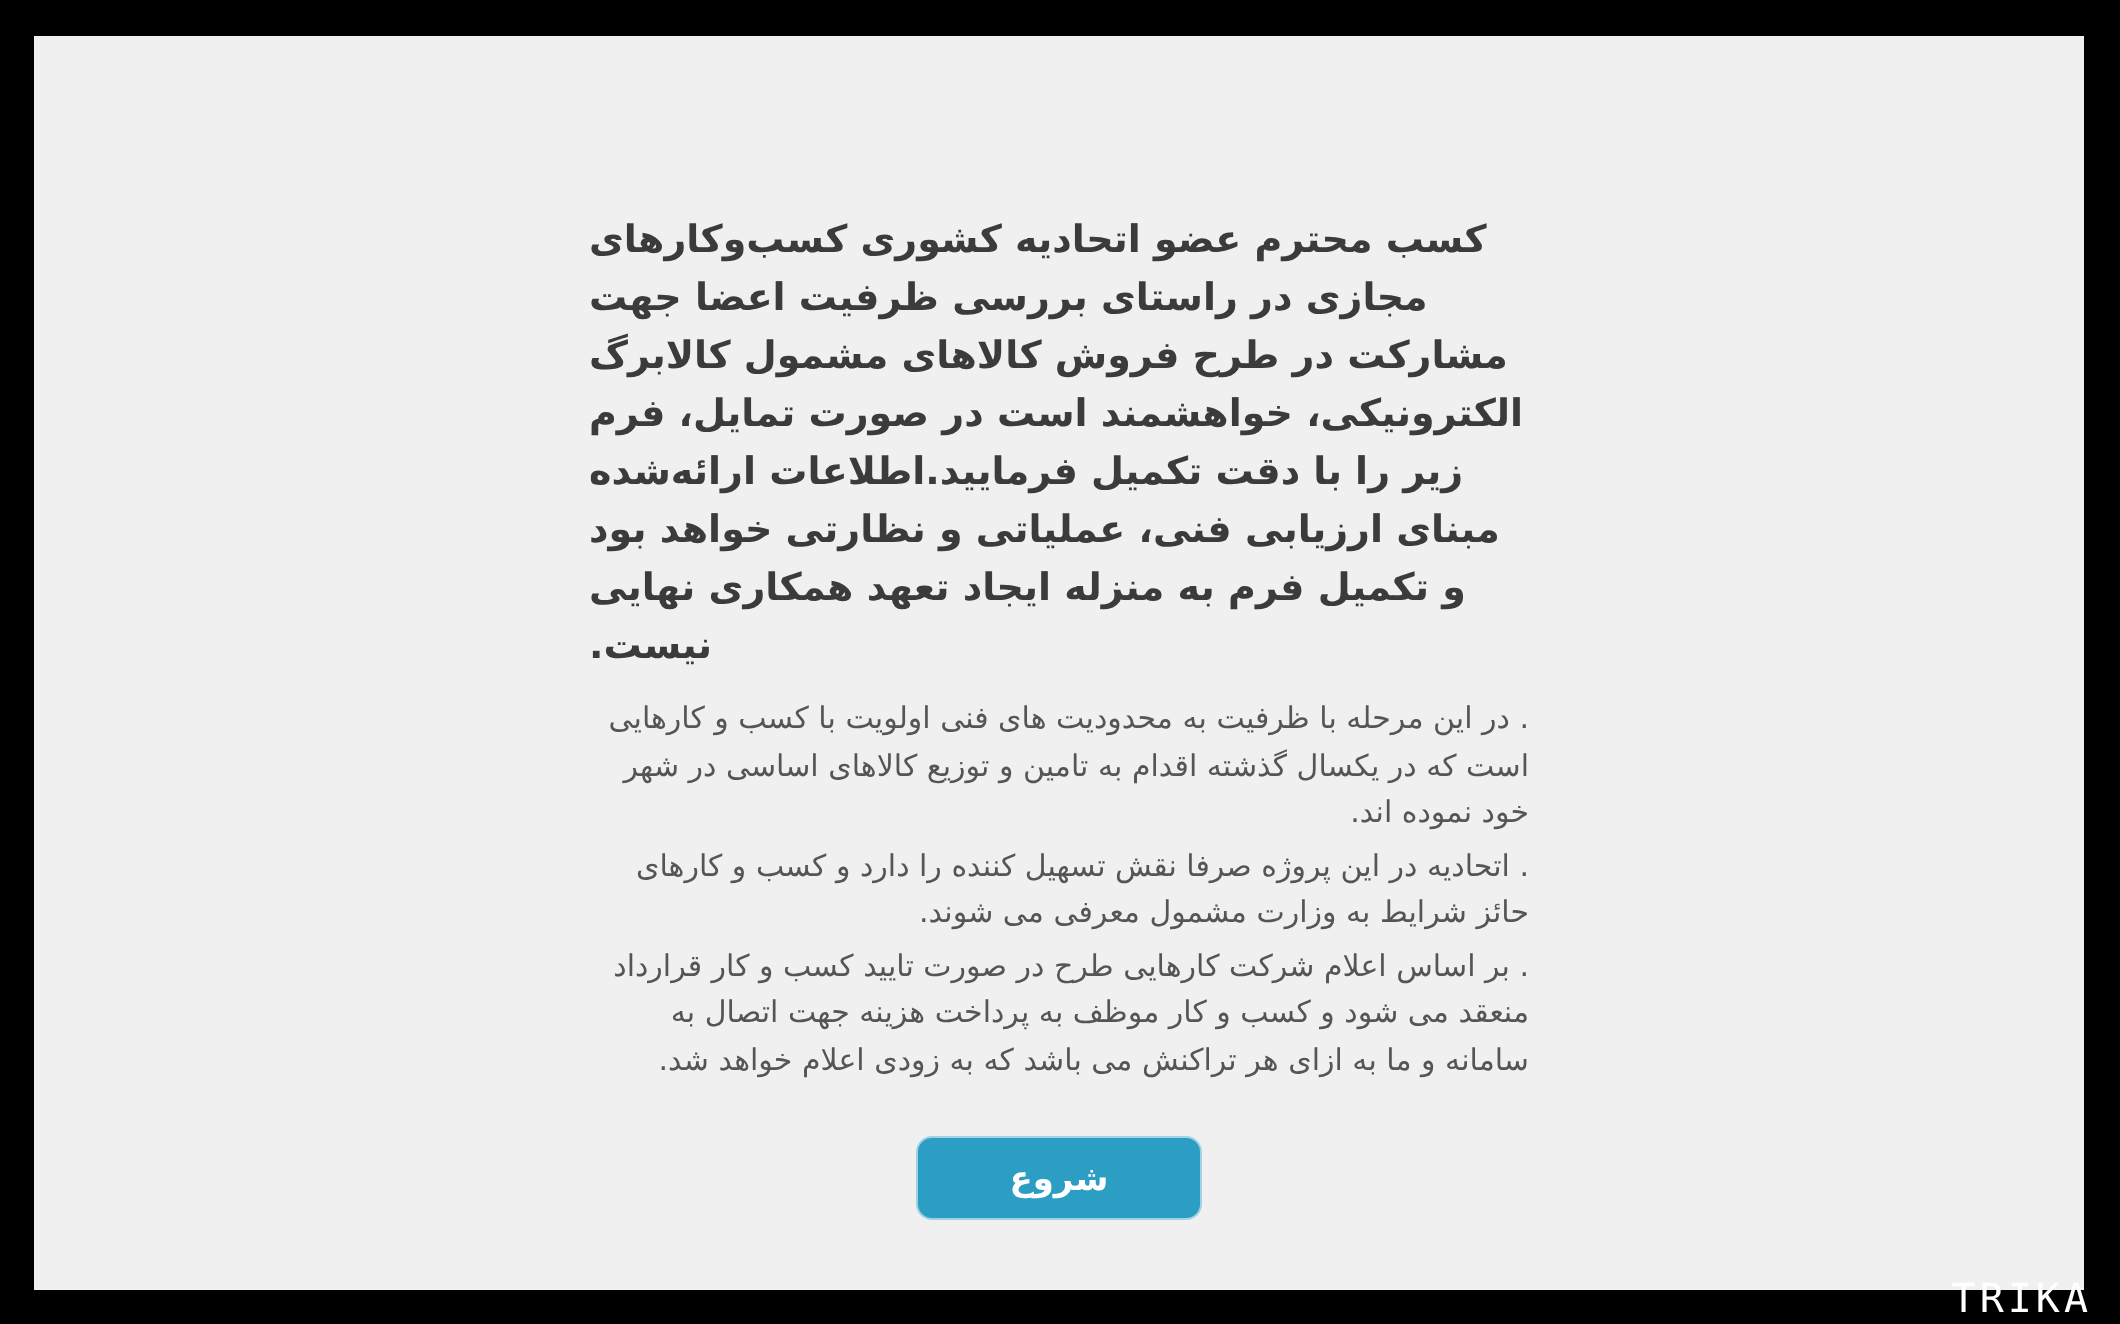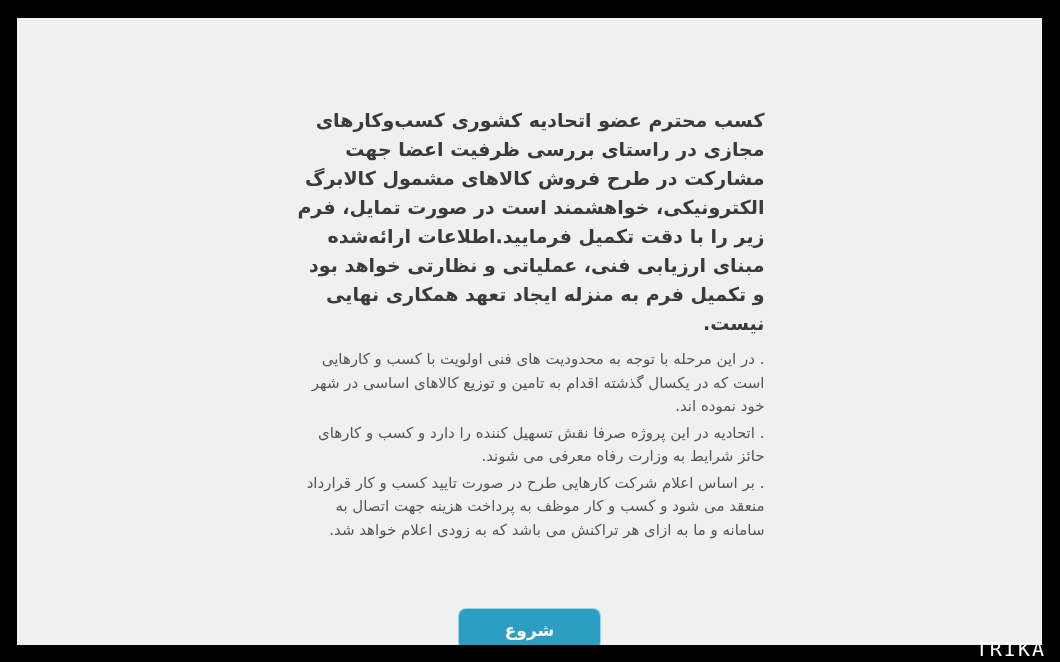--- a/index.html
+++ b/index.html
@@ -34,7 +34,7 @@
     font-size: 19px;
     line-height: 29px;
     font-weight: bold;
-    text-align: right;
+    text-align: left;
     letter-spacing: 0;
   }
   .intro-notes {

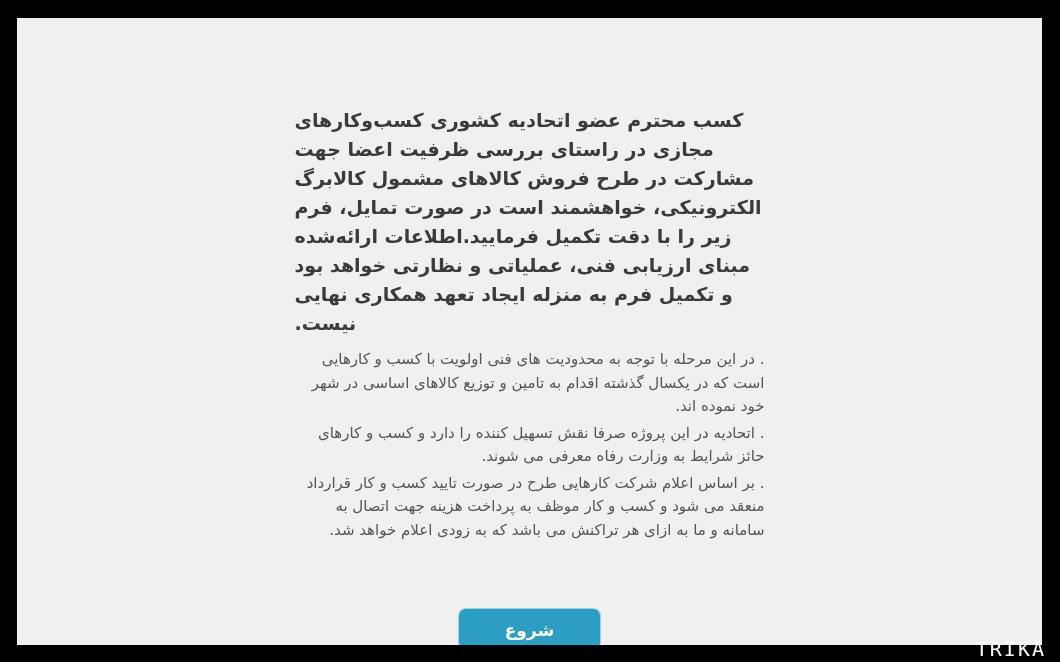--- a/index.html
+++ b/index.html
@@ -90,7 +90,7 @@
     <div class="intro-heading">کسب محترم عضو اتحادیه کشوری کسب‌وکارهای مجازی در راستای بررسی ظرفیت اعضا جهت مشارکت در طرح فروش کالاهای مشمول کالابرگ الکترونیکی، خواهشمند است در صورت تمایل، فرم زیر را با دقت تکمیل فرمایید.اطلاعات ارائه‌شده مبنای ارزیابی فنی، عملیاتی و نظارتی خواهد بود و تکمیل فرم به منزله ایجاد تعهد همکاری نهایی نیست.</div>
 
     <div class="intro-notes">
-      <p class="intro-note">. در این مرحله با توجه به محدودیت های فنی اولویت با کسب و کارهایی است که در یکسال گذشته اقدام به تامین و توزیع کالاهای اساسی در شهر خود نموده اند.</p>
+      <p class="intro-note">. در این مرحله با ظرفیت به محدودیت های فنی اولویت با کسب و کارهایی است که در یکسال گذشته اقدام به تامین و توزیع کالاهای اساسی در شهر خود نموده اند.</p>
       <p class="intro-note">. اتحادیه در این پروژه صرفا نقش تسهیل کننده را دارد و کسب و کارهای حائز شرایط به وزارت رفاه معرفی می شوند.</p>
       <p class="intro-note">. بر اساس اعلام شرکت کارهایی طرح در صورت تایید کسب و کار قرارداد منعقد می شود و کسب و کار موظف به پرداخت هزینه جهت اتصال به سامانه و ما به ازای هر تراکنش می باشد که به زودی اعلام خواهد شد.</p>
     </div>

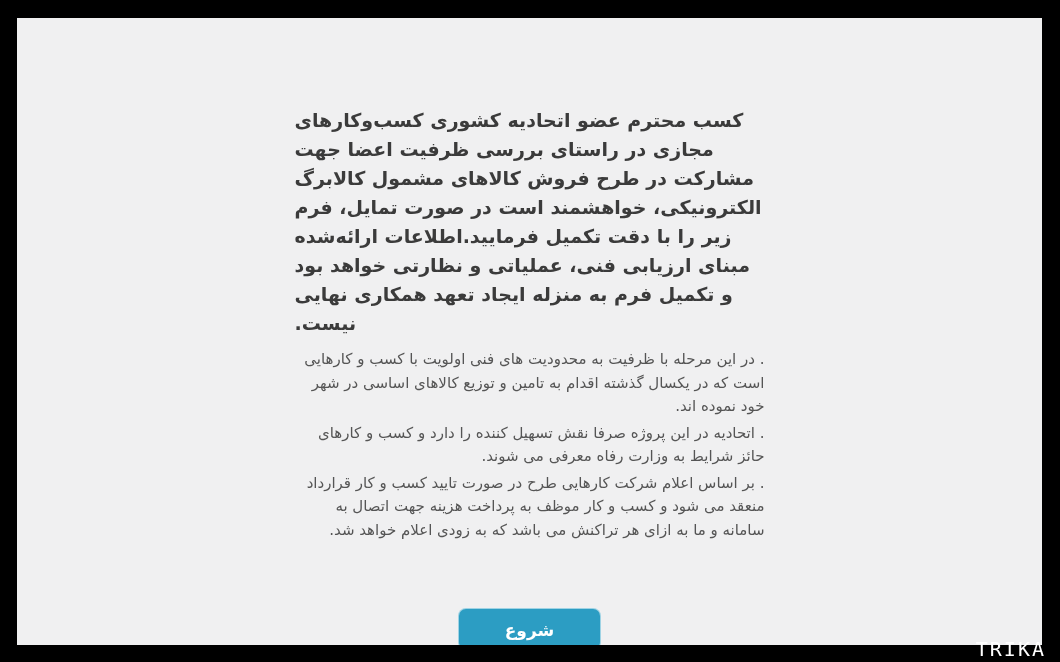--- a/index.html
+++ b/index.html
@@ -91,7 +91,7 @@
 
     <div class="intro-notes">
       <p class="intro-note">. در این مرحله با ظرفیت به محدودیت های فنی اولویت با کسب و کارهایی است که در یکسال گذشته اقدام به تامین و توزیع کالاهای اساسی در شهر خود نموده اند.</p>
-      <p class="intro-note">. اتحادیه در این پروژه صرفا نقش تسهیل کننده را دارد و کسب و کارهای حائز شرایط به وزارت رفاه معرفی می شوند.</p>
+      <p class="intro-note">. اتحادیه در این پروژه صرفا نقش تسهیل کننده را دارد و کسب و کارهای حائز شرایط به وزارت مشمول معرفی می شوند.</p>
       <p class="intro-note">. بر اساس اعلام شرکت کارهایی طرح در صورت تایید کسب و کار قرارداد منعقد می شود و کسب و کار موظف به پرداخت هزینه جهت اتصال به سامانه و ما به ازای هر تراکنش می باشد که به زودی اعلام خواهد شد.</p>
     </div>
 

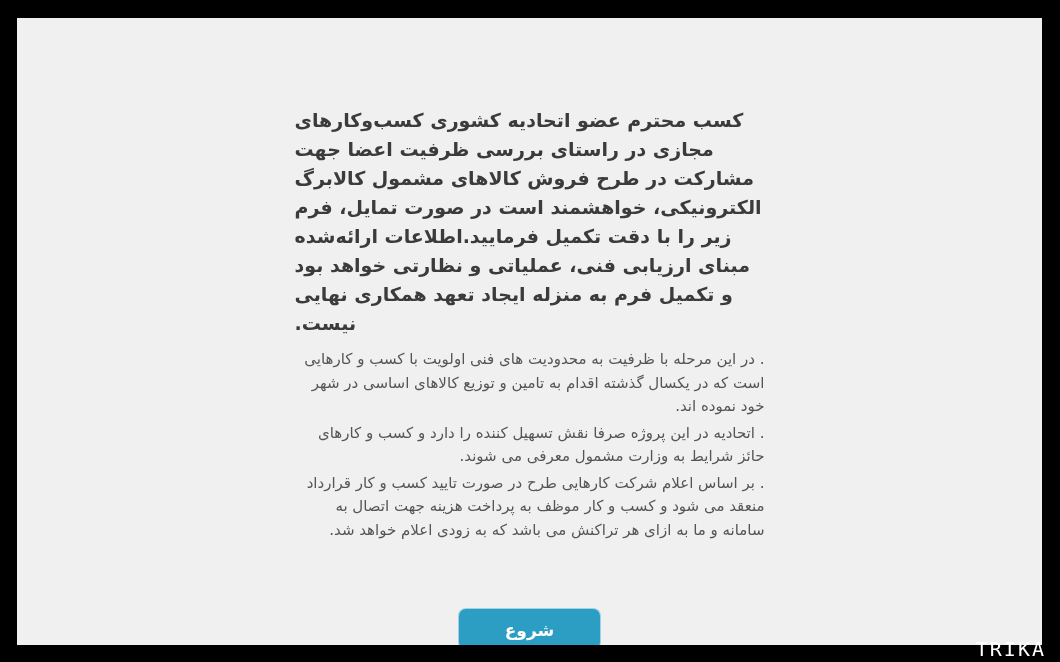--- a/index.html
+++ b/index.html
@@ -68,7 +68,6 @@
     border-radius: 8px;
     cursor: pointer;
     outline: none;
-    margin-top: 40px;
   }
   .watermark {
     position: absolute;

